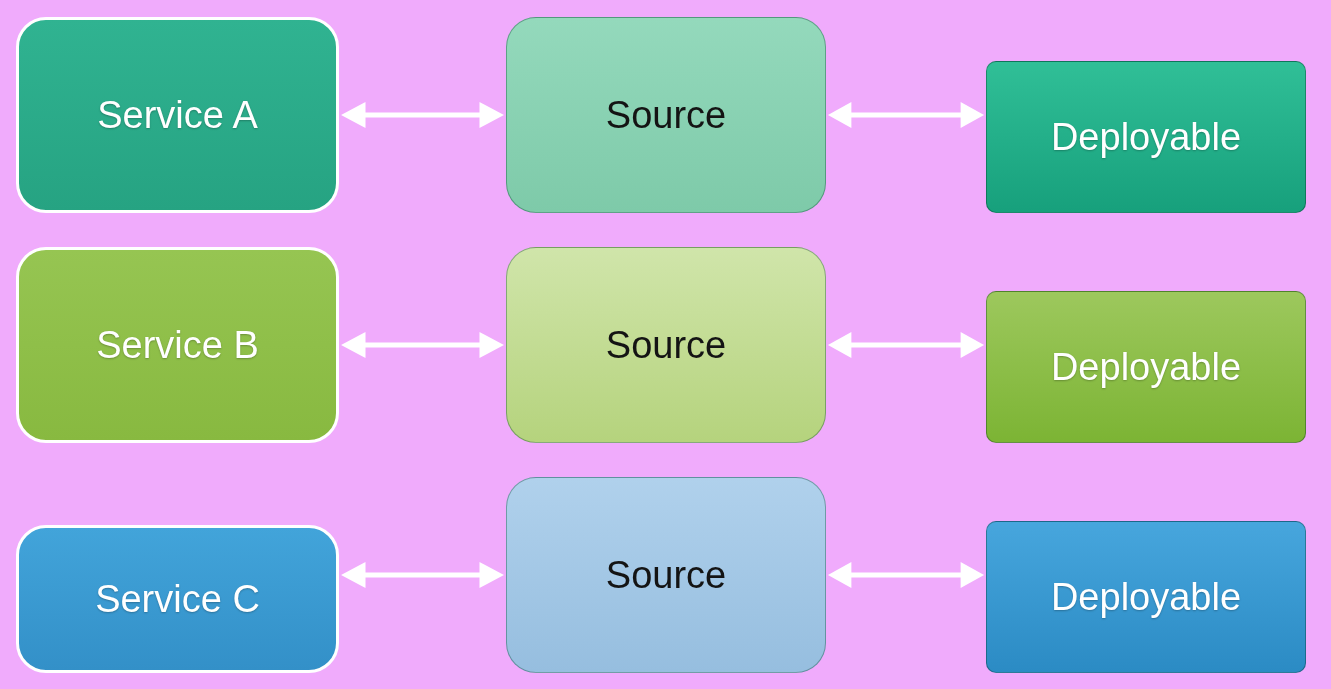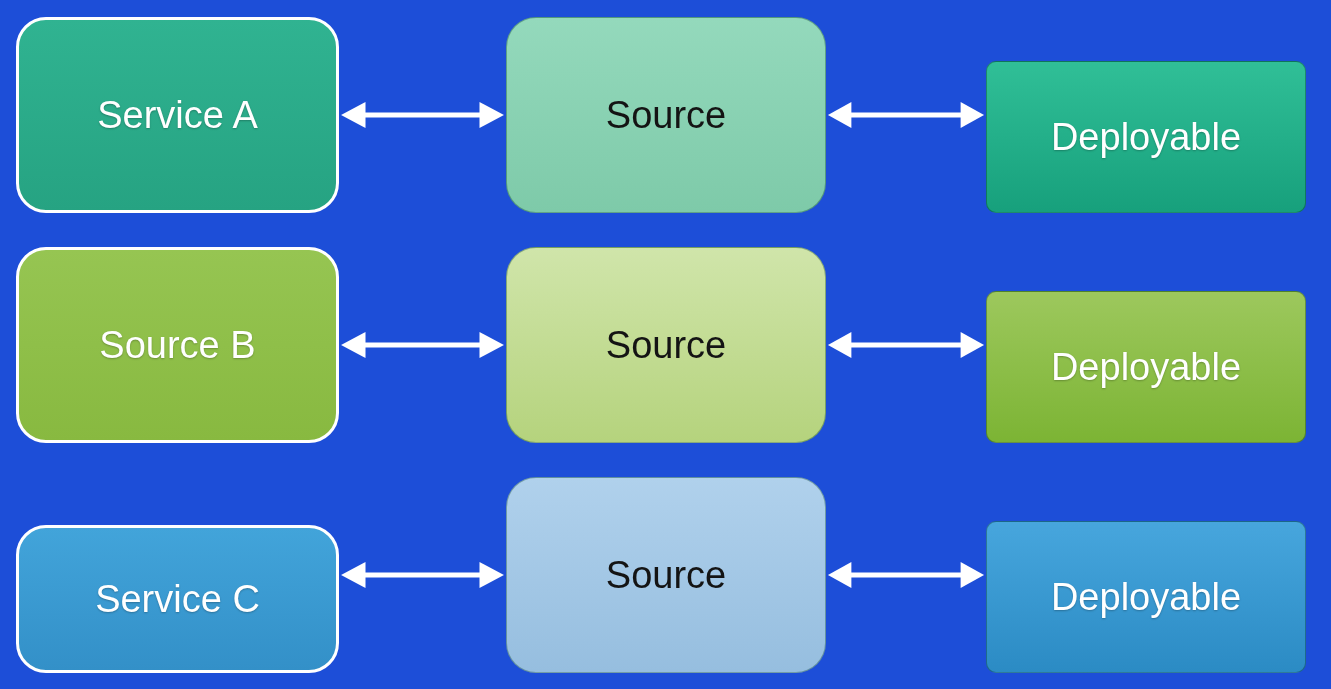--- a/index.html
+++ b/index.html
@@ -64,7 +64,7 @@
 </head>
 <body>
 
-<div class="diagram" style="background-color: #1d4ed8; padding-left: 16px;">
+<div class="diagram" style="background-color: #f0abfc; padding-left: 16px;">
 
   <div class="box service" style="background: linear-gradient(rgb(48, 179, 145), rgb(38, 163, 130));">
     <span>Service A</span>

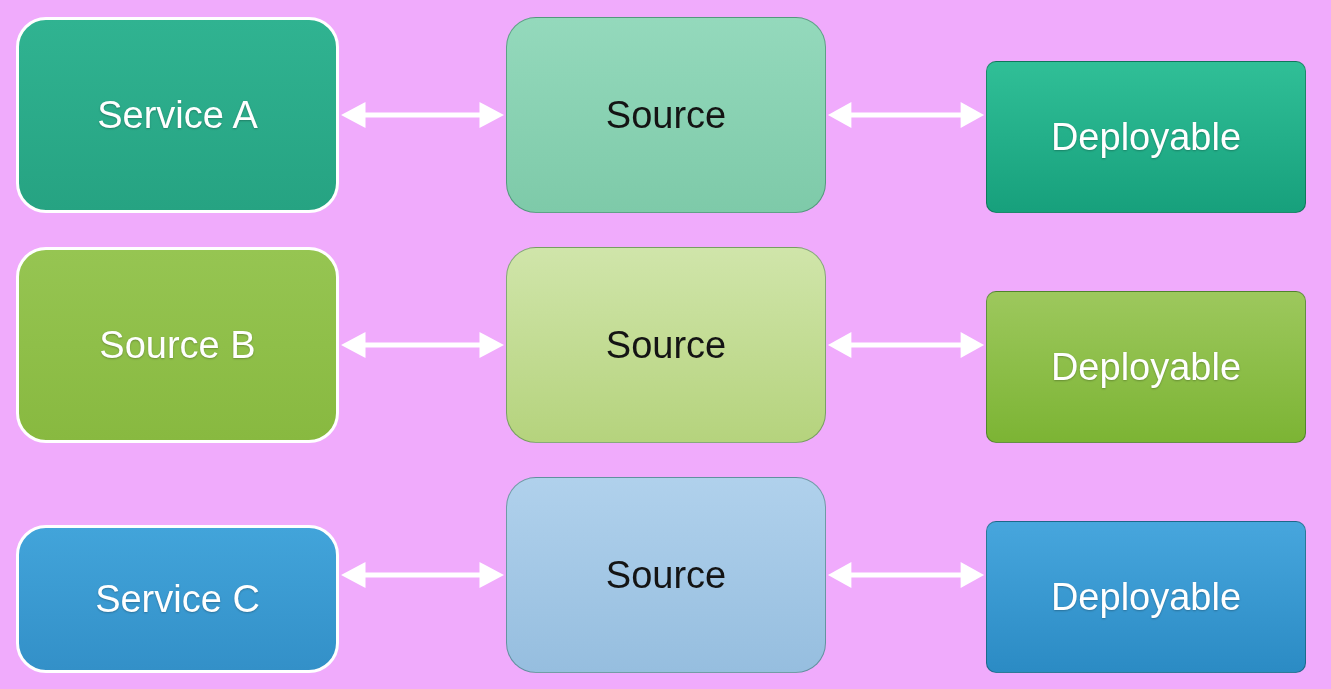--- a/index.html
+++ b/index.html
@@ -95,7 +95,7 @@
   </div>
 
   <div class="box service" style="background: linear-gradient(rgb(150, 197, 82), rgb(136, 185, 64));">
-    <span>Source B</span>
+    <span>Service B</span>
   </div>
   <div class="connector">
     <svg viewBox="0 0 164 44" preserveAspectRatio="none">

